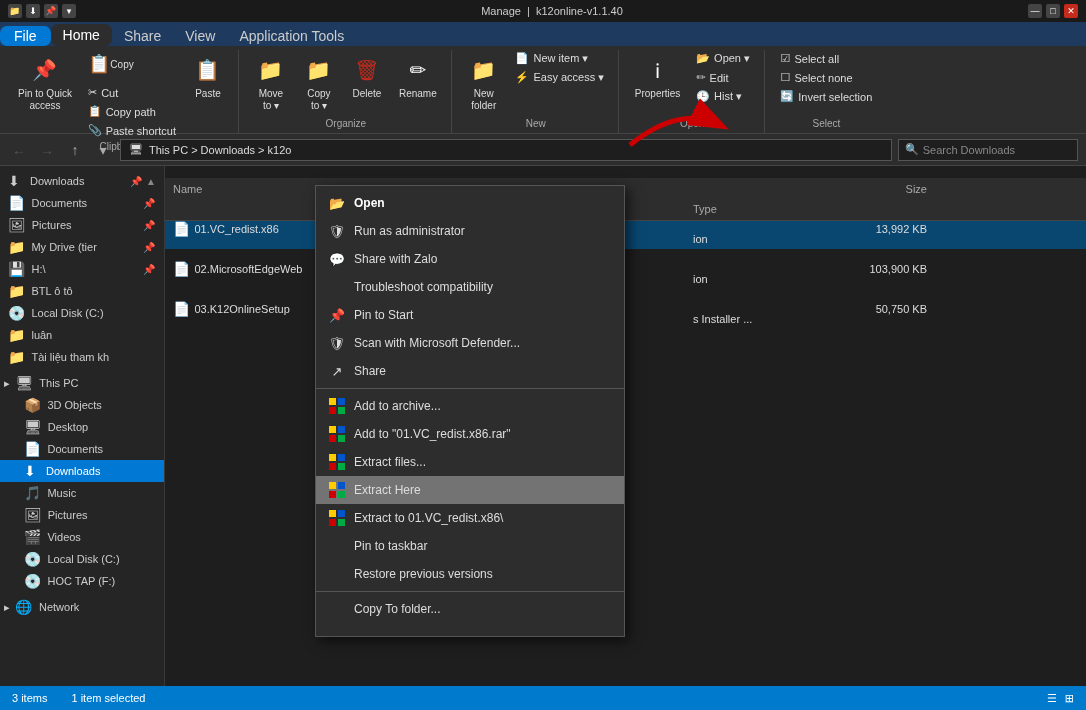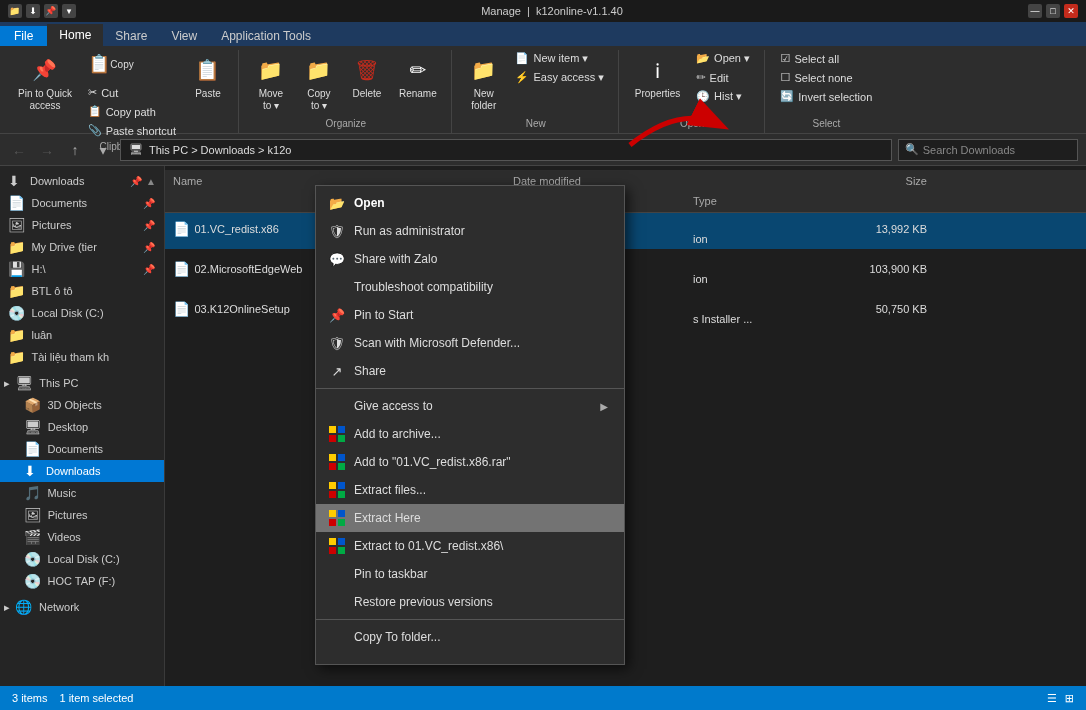--- a/index.html
+++ b/index.html
@@ -53,12 +53,13 @@
     }
     .ribbon-tab {
       padding: 3px 12px;
-      font-size: 12px;
+      font-size: 14px;
       color: #ccc;
       cursor: pointer;
       height: 20px;
       display: flex;
       align-items: center;
+      border-radius: 7px;
     }
     .ribbon-tab.active {
       background: #2d2d2d;

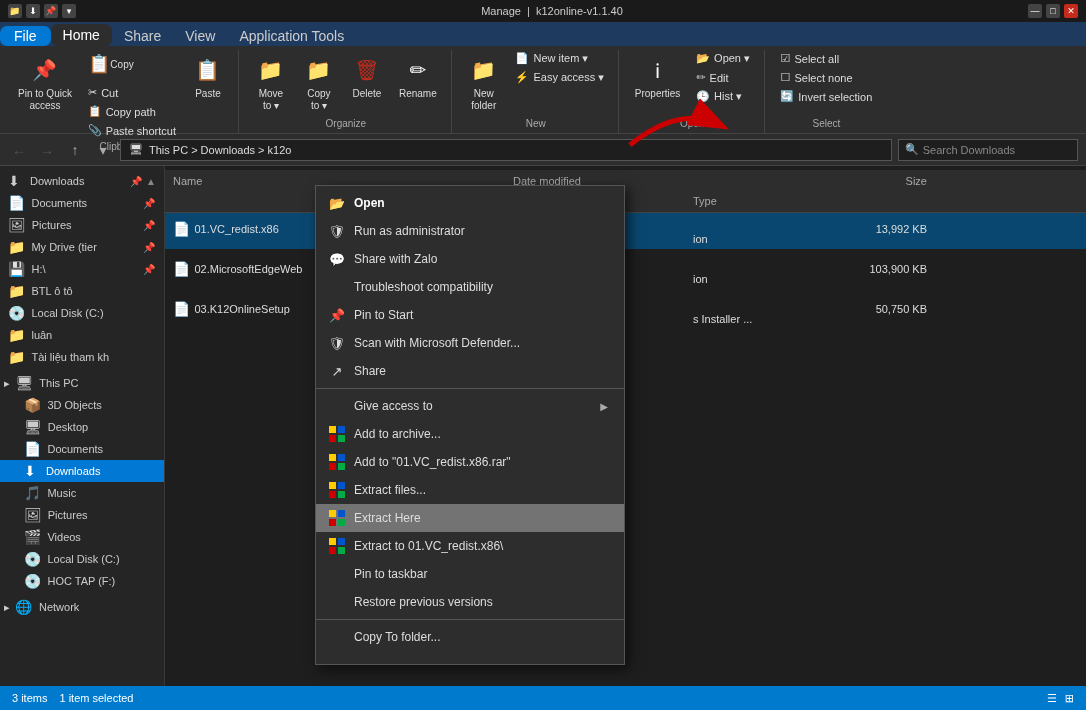--- a/index.html
+++ b/index.html
@@ -227,7 +227,7 @@
       font-size: 11px;
       color: #aaa;
       position: sticky;
-      top: 4px;
+      top: 12px;
     }
     .file-col { padding: 2px 8px; }
     .col-name { width: 340px; }

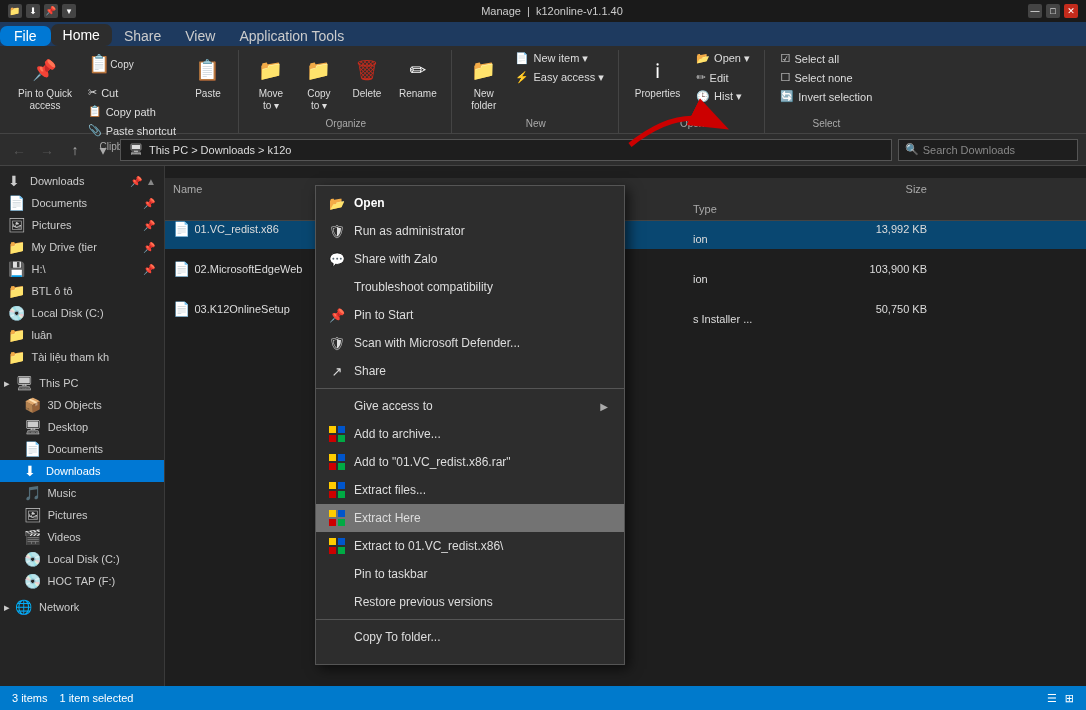--- a/index.html
+++ b/index.html
@@ -663,11 +663,6 @@
   </div>
   <div class="ctx-separator"></div>
 
-  <div class="ctx-item">
-    <span class="ctx-icon"></span>
-    <span>Give access to</span>
-    <span class="ctx-arrow">▶</span>
-  </div>
 
   <div class="ctx-item">
     <span class="ctx-icon">

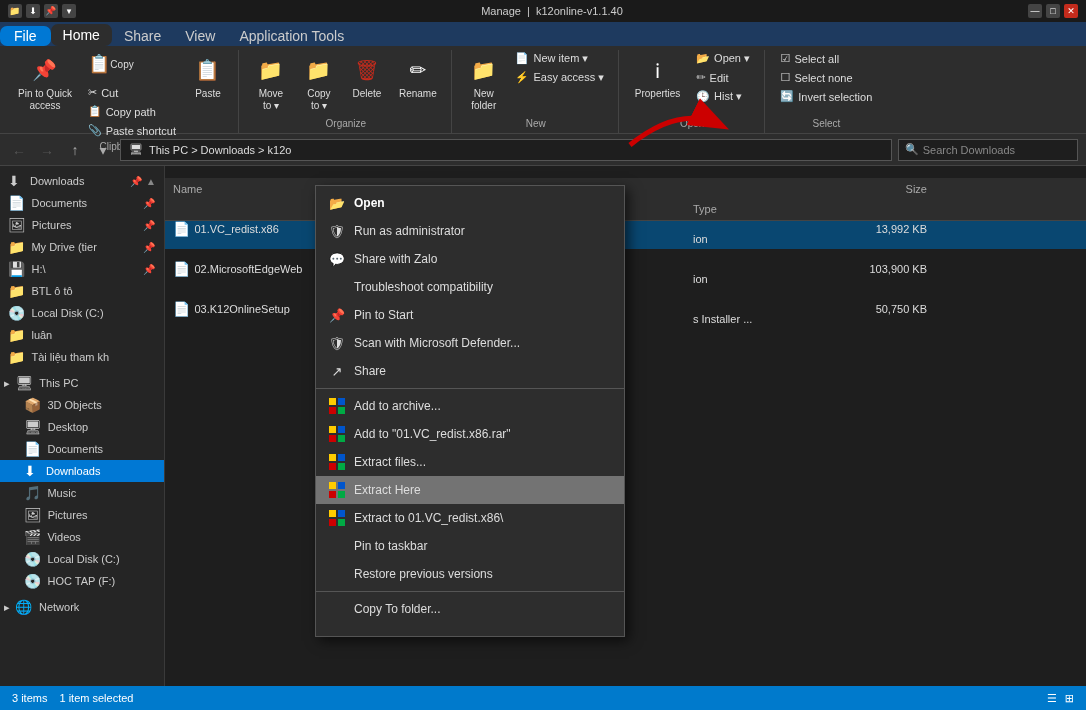--- a/index.html
+++ b/index.html
@@ -251,7 +251,7 @@
       display: flex;
       align-items: center;
       padding: 0 12px;
-      gap: 12px;
+      gap: 24px;
       font-size: 11px;
       color: #fff;
     }

